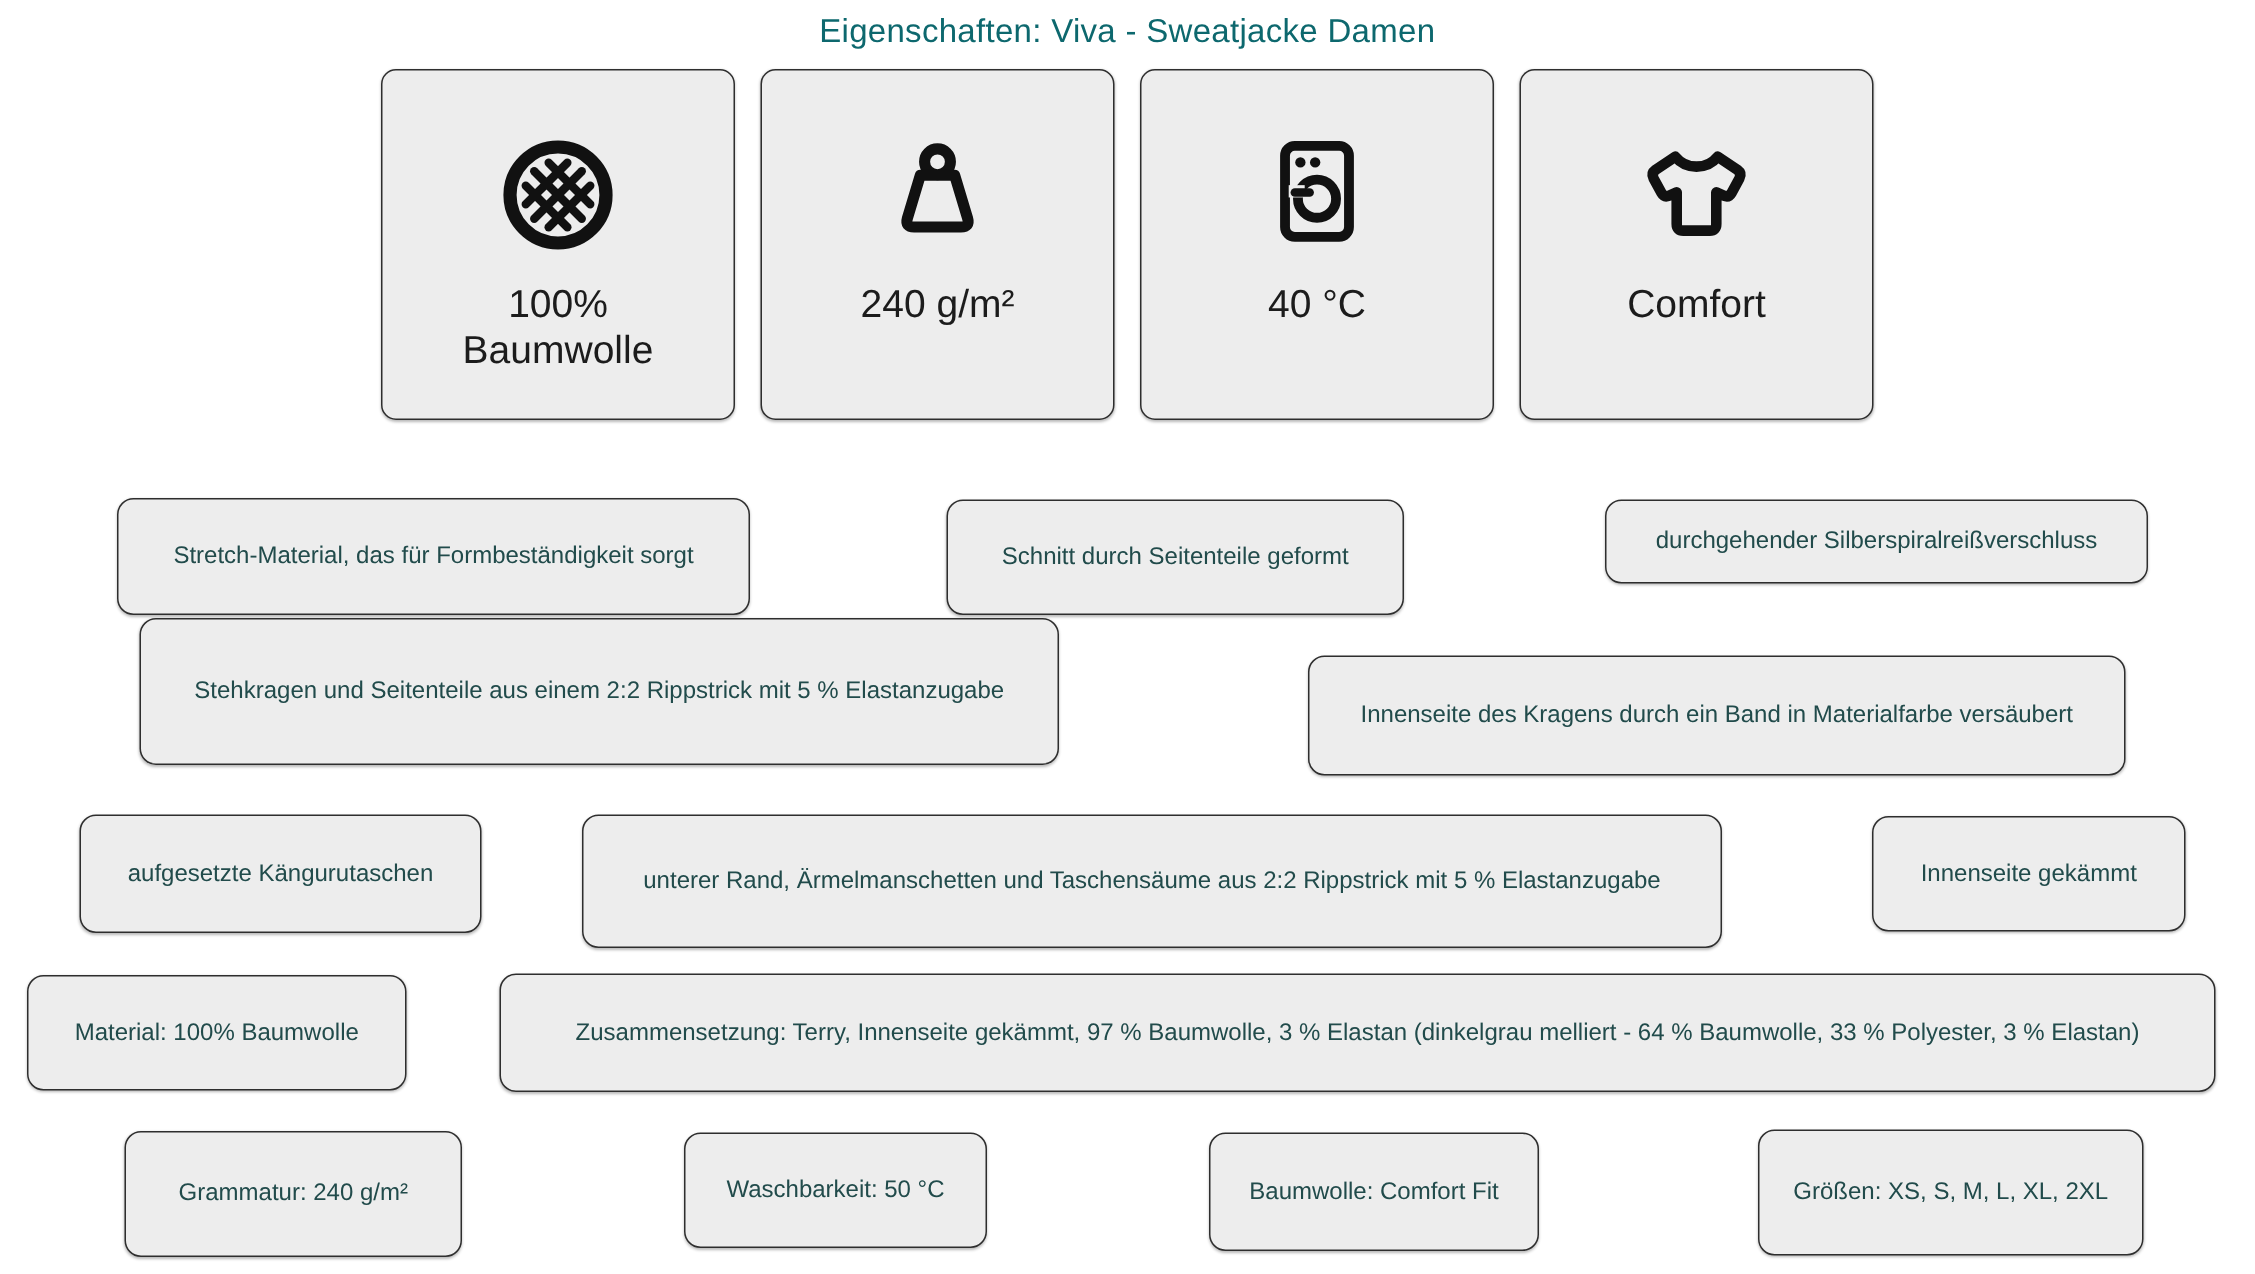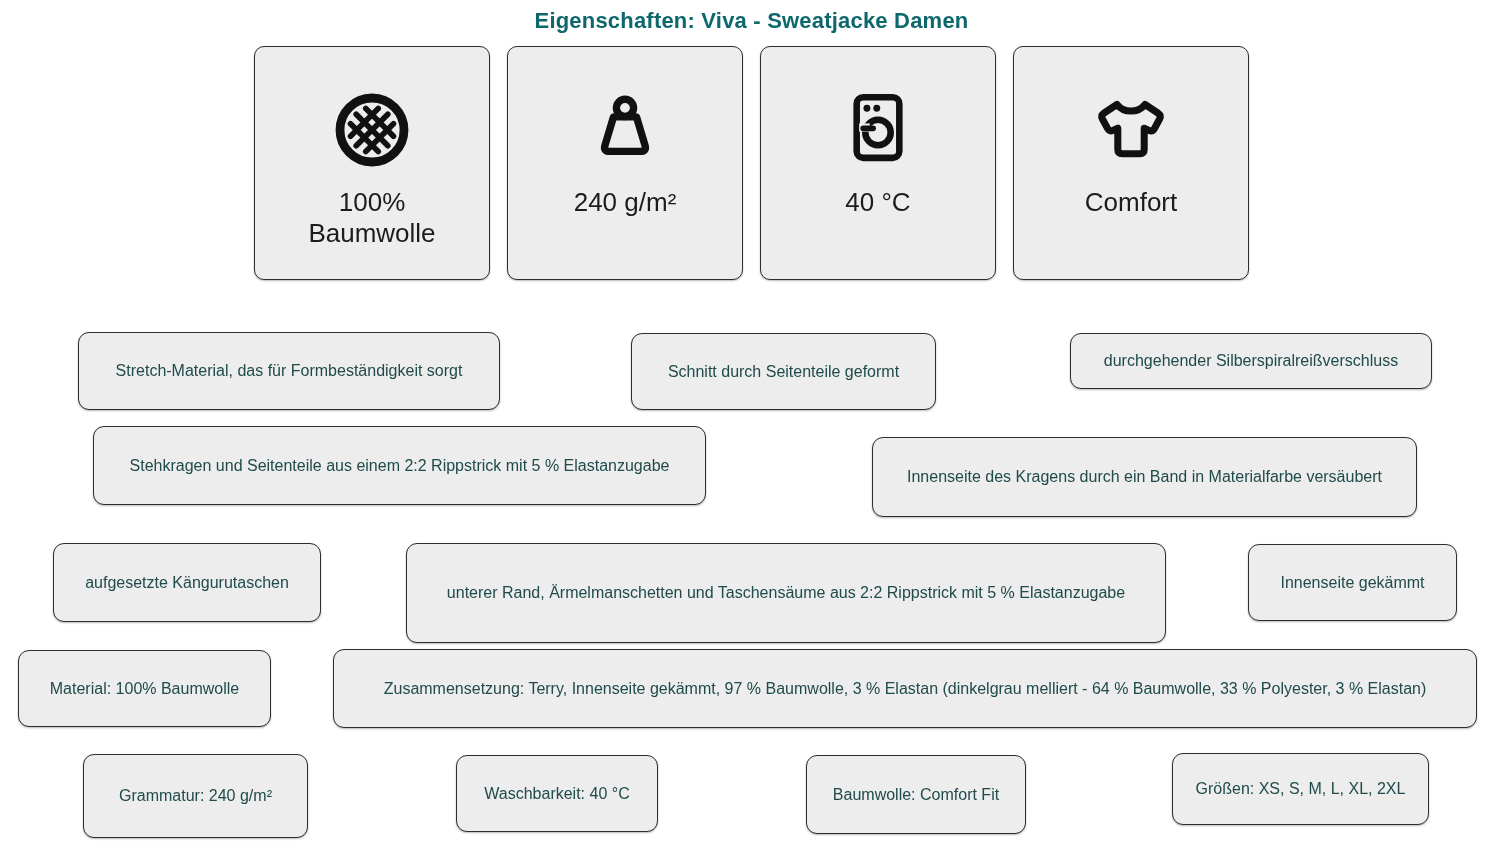--- a/index.html
+++ b/index.html
@@ -13,7 +13,7 @@
   .page-title{
     position:absolute;top:8px;left:0;width:100%;
     text-align:center;
-    font-size:22px;font-weight:bold;
+    font-size:22px;font-weight:normal;
     color:#0d686e;
     letter-spacing:0.2px;
   }

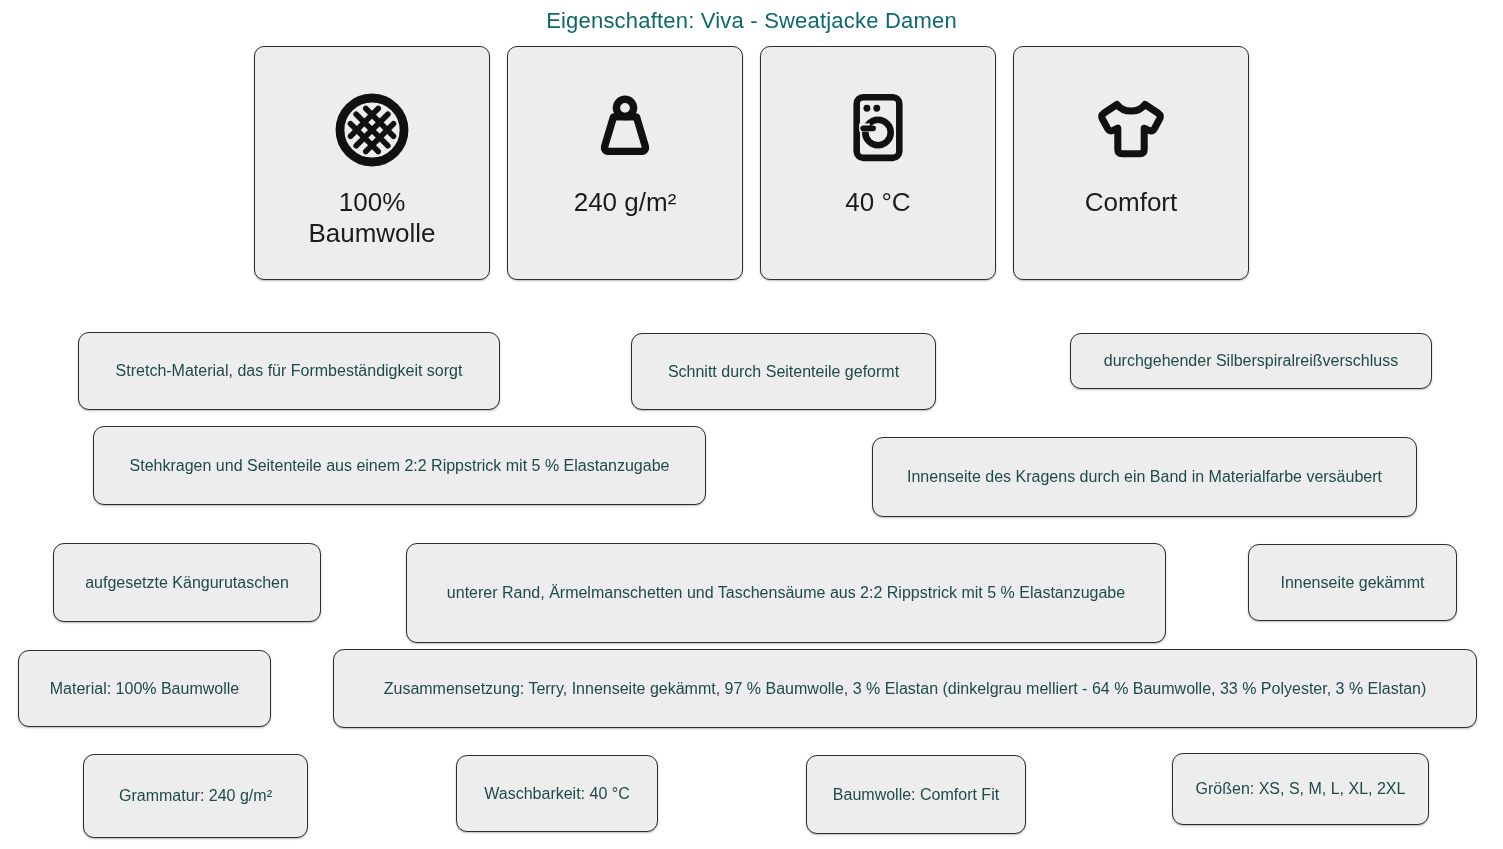--- a/index.html
+++ b/index.html
@@ -125,7 +125,7 @@
       <span>durchgehender Silberspiralreißverschluss</span>
     </div>
 
-  <div class="pill" style="left:93px;top:426px;width:613px;height:79px">
+  <div class="pill" style="left:93px;top:412px;width:613px;height:98px">
       <span>Stehkragen und Seitenteile aus einem 2:2 Rippstrick mit 5 % Elastanzugabe</span>
     </div>
   <div class="pill" style="left:872px;top:437px;width:545px;height:80px">

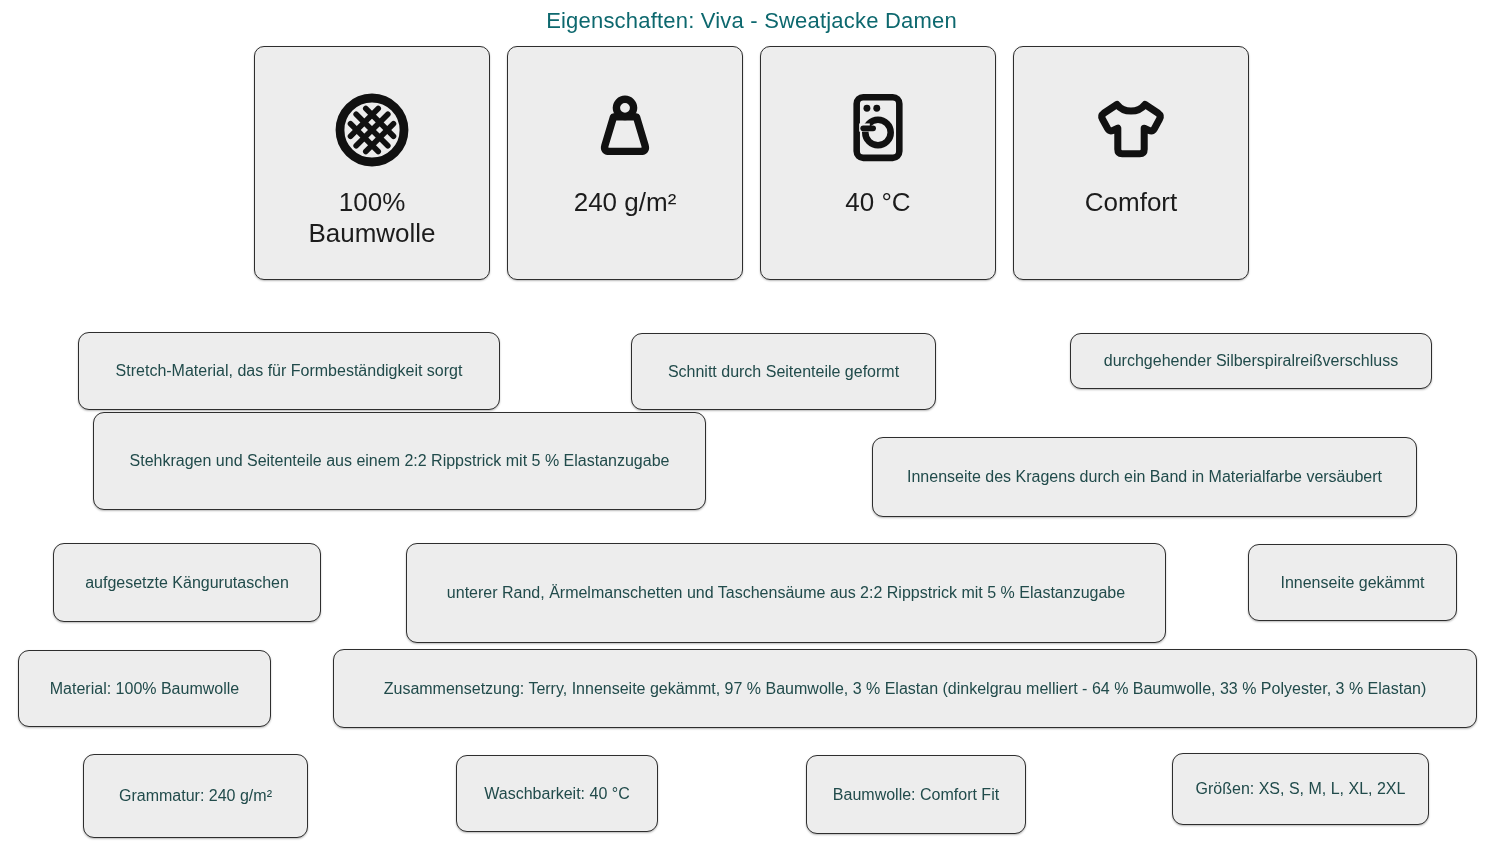--- a/index.html
+++ b/index.html
@@ -135,7 +135,7 @@
   <div class="pill" style="left:53px;top:543px;width:268px;height:79px">
       <span>aufgesetzte Kängurutaschen</span>
     </div>
-  <div class="pill" style="left:406px;top:543px;width:760px;height:100px">
+  <div class="pill" style="left:388px;top:543px;width:760px;height:89px">
       <span>unterer Rand, Ärmelmanschetten und Taschensäume aus 2:2 Rippstrick mit 5 % Elastanzugabe</span>
     </div>
   <div class="pill" style="left:1248px;top:544px;width:209px;height:77px">

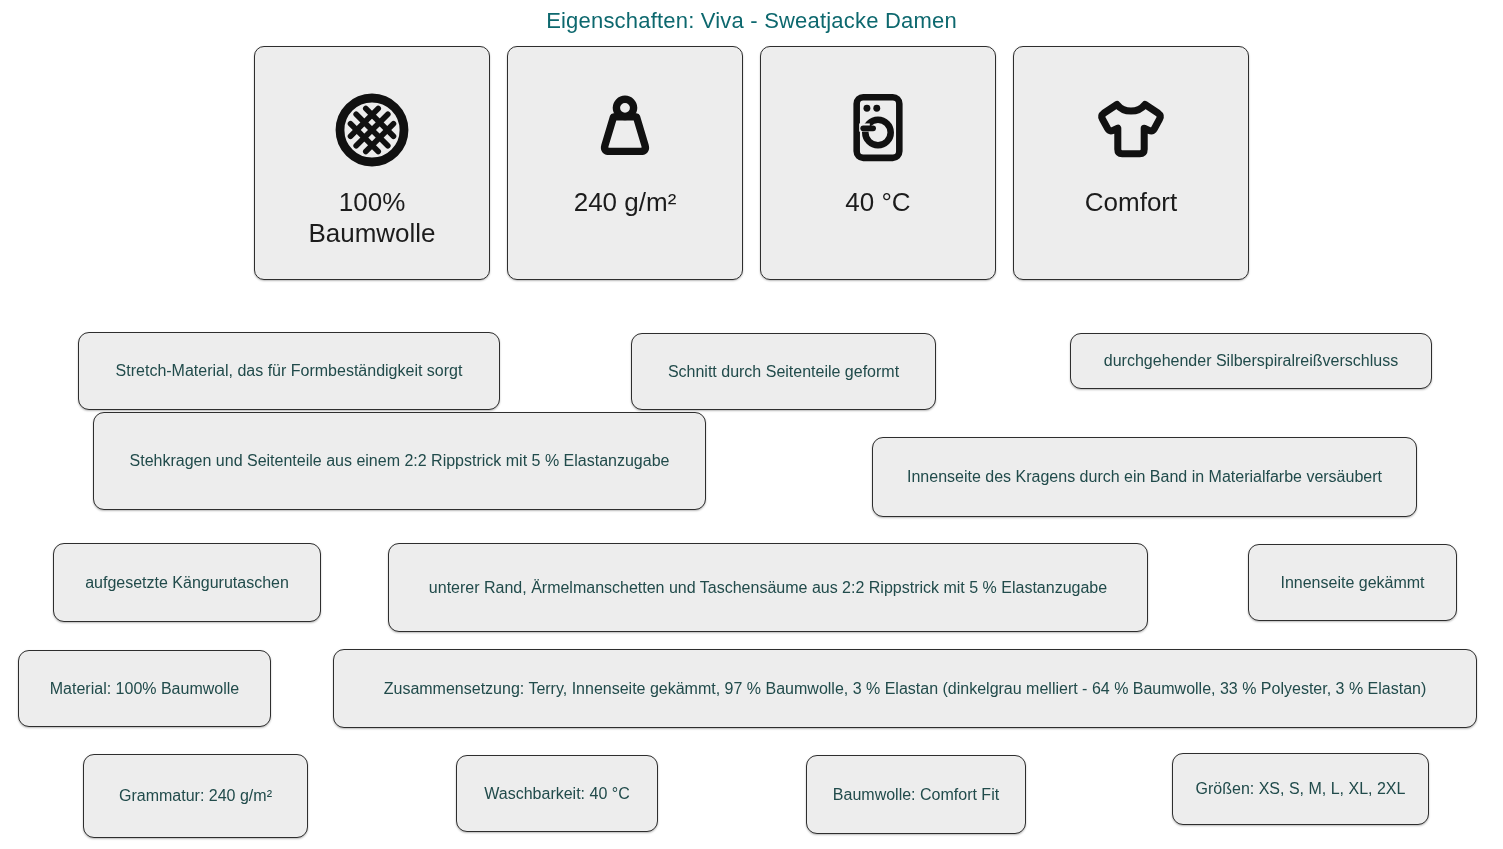--- a/index.html
+++ b/index.html
@@ -153,7 +153,7 @@
       <span>Grammatur: 240 g/m²</span>
     </div>
   <div class="pill" style="left:456px;top:755px;width:202px;height:77px">
-      <span>Waschbarkeit: 40 °C</span>
+      <span>Waschbarkeit: 50 °C</span>
     </div>
   <div class="pill" style="left:806px;top:755px;width:220px;height:79px">
       <span>Baumwolle: Comfort Fit</span>

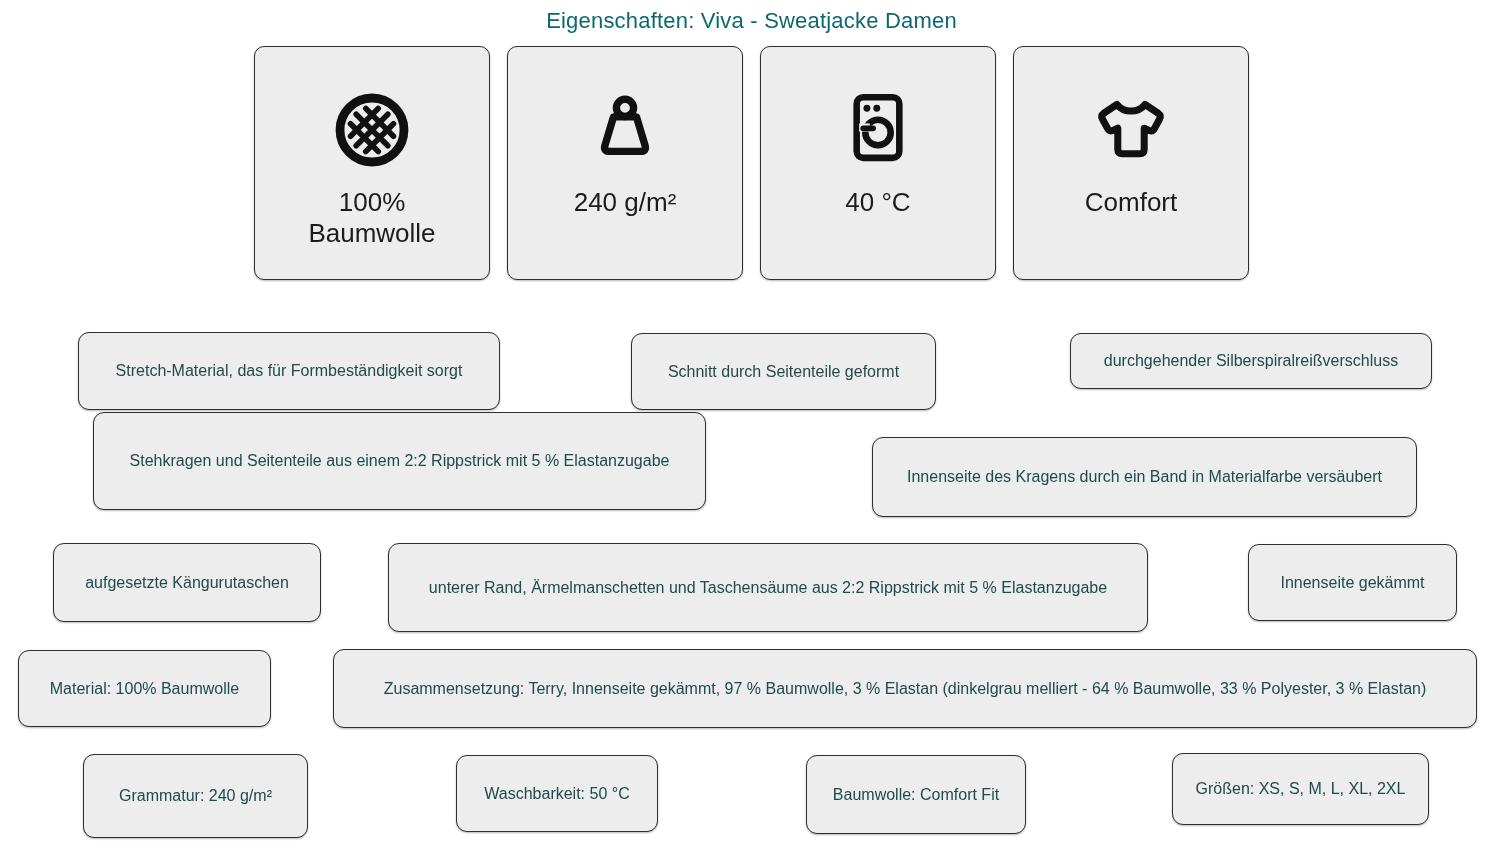--- a/index.html
+++ b/index.html
@@ -158,7 +158,7 @@
   <div class="pill" style="left:806px;top:755px;width:220px;height:79px">
       <span>Baumwolle: Comfort Fit</span>
     </div>
-  <div class="pill" style="left:1172px;top:753px;width:257px;height:72px">
+  <div class="pill" style="left:1172px;top:753px;width:257px;height:84px">
       <span>Größen: XS, S, M, L, XL, 2XL</span>
     </div>
 

